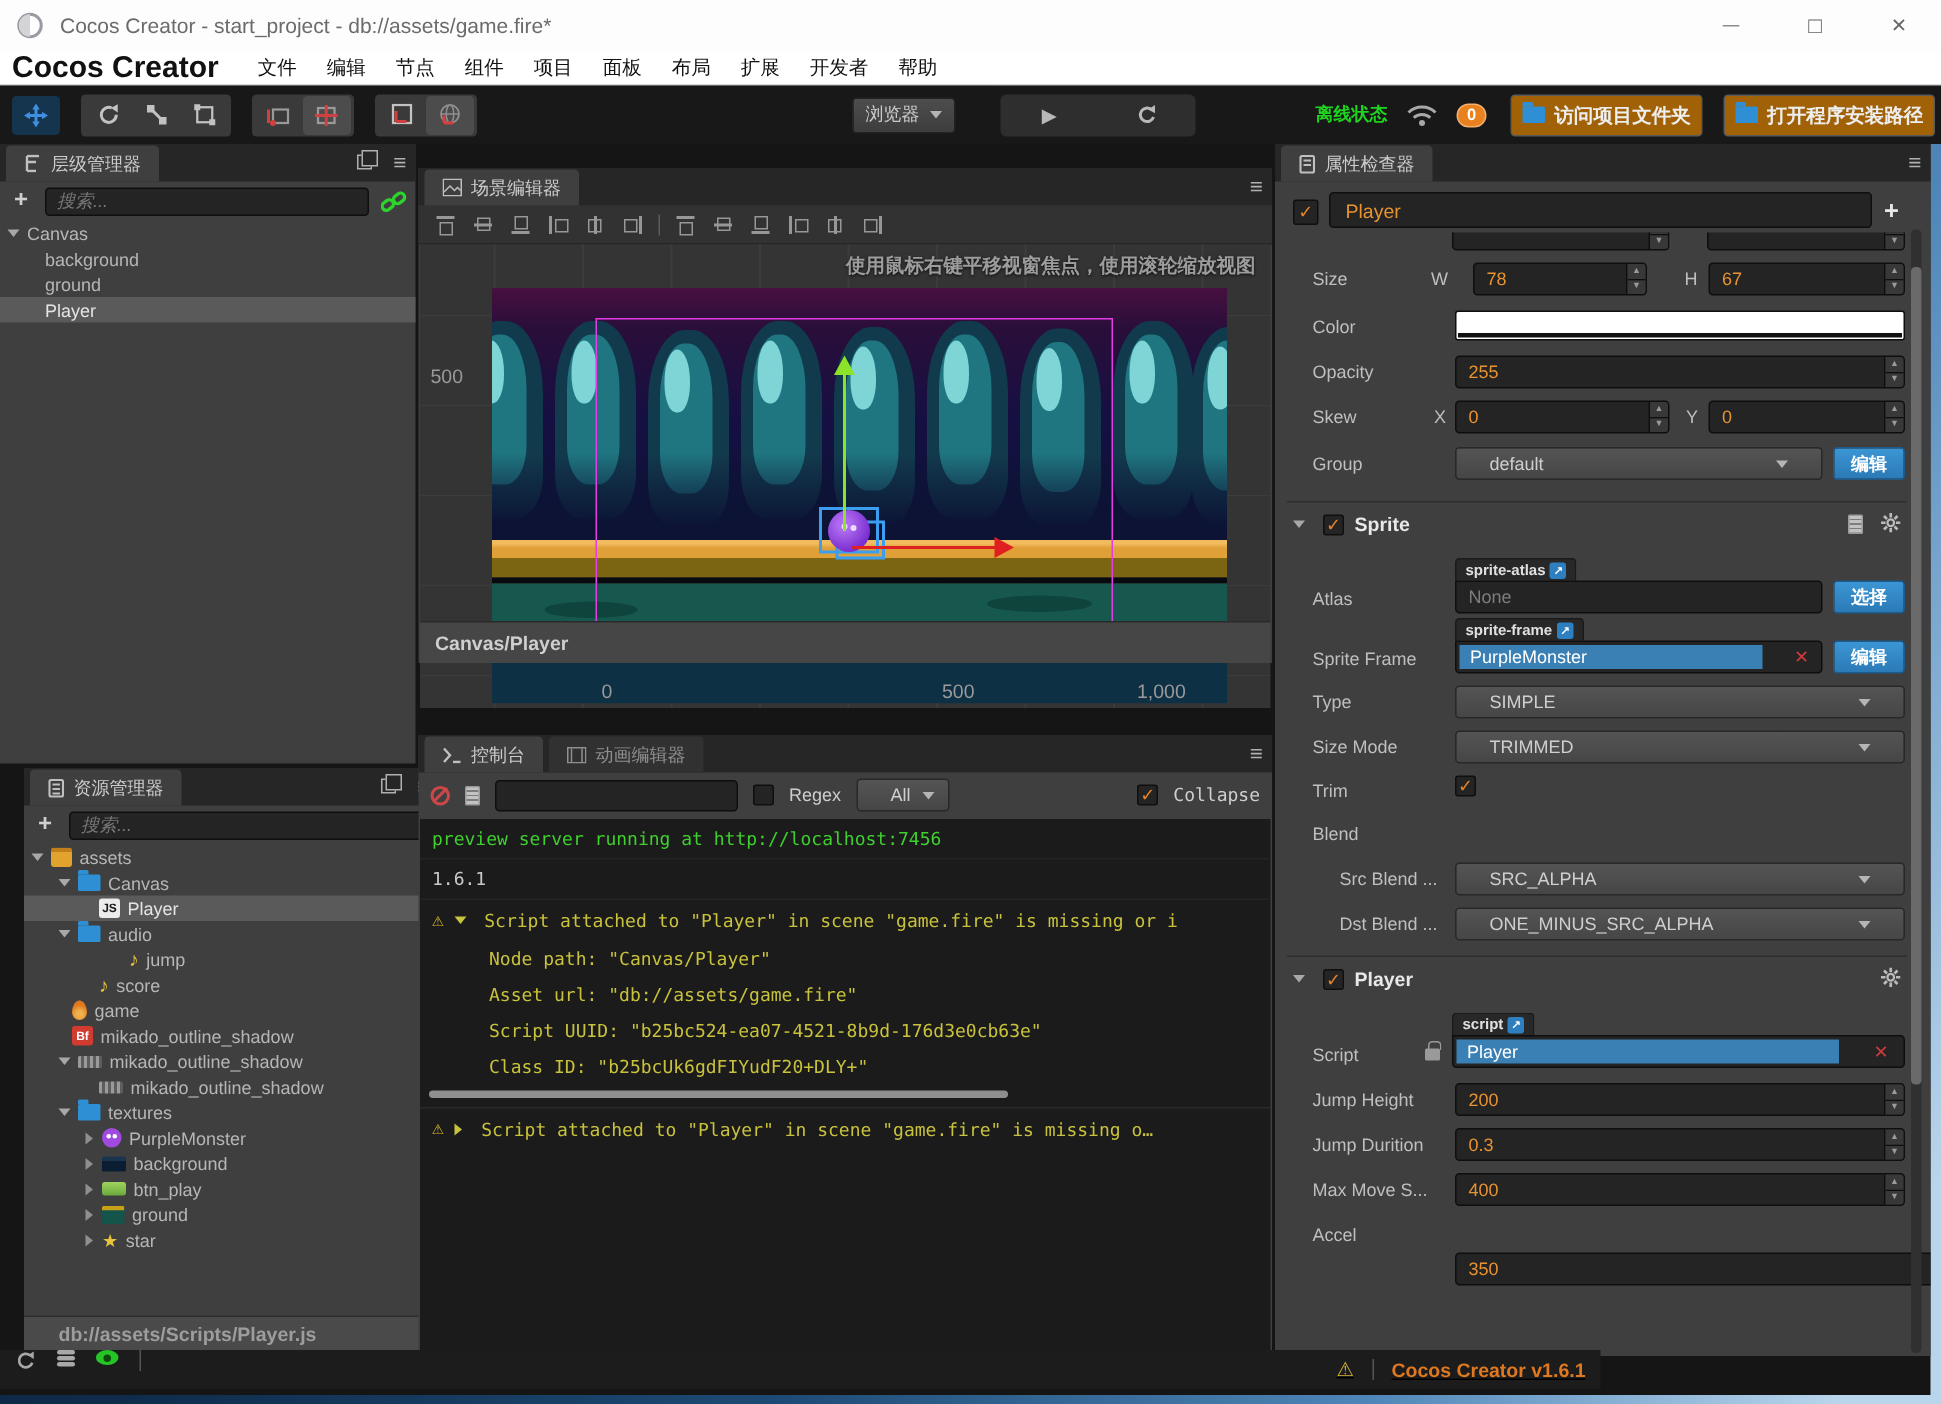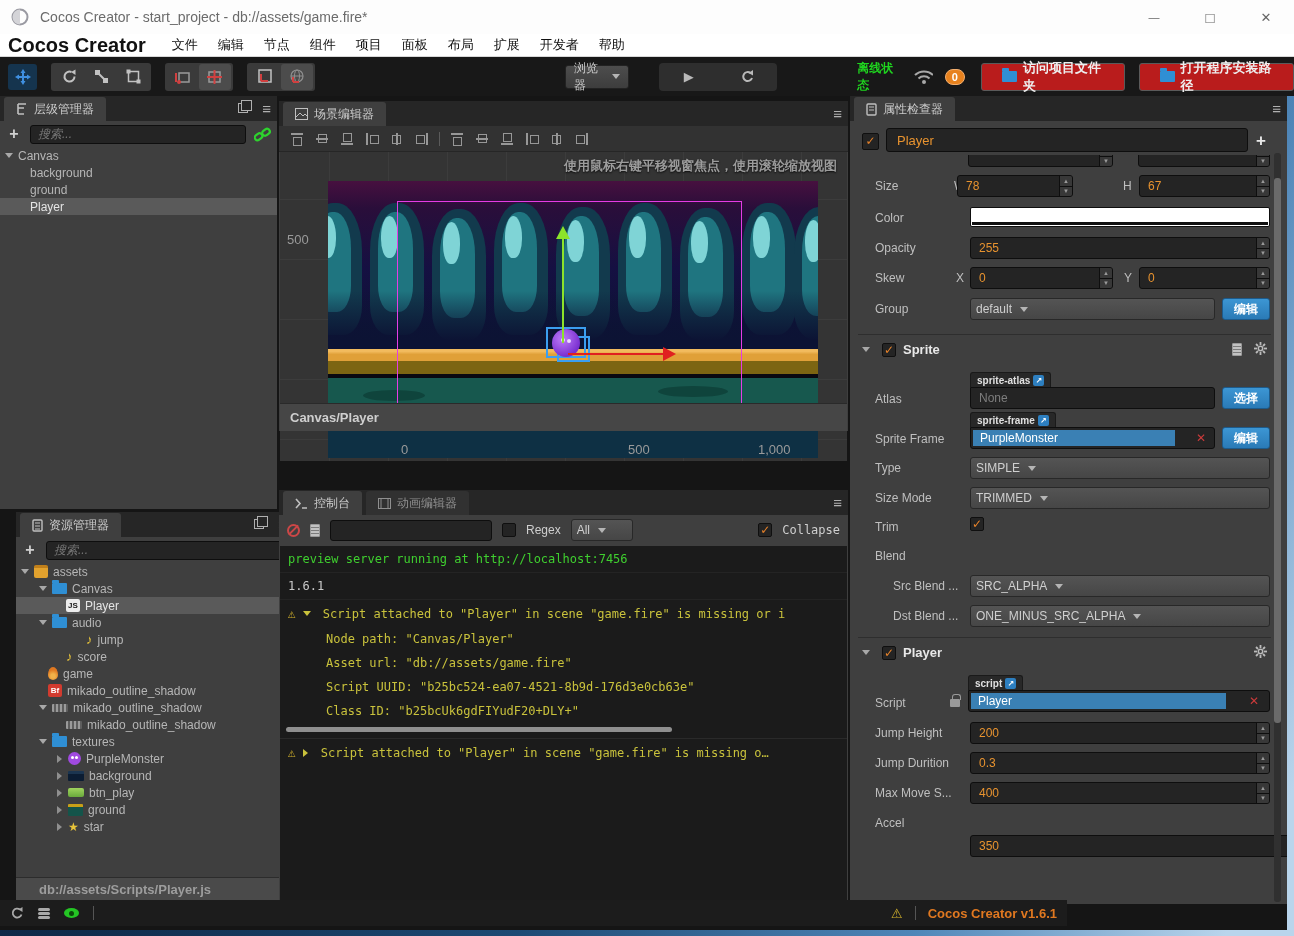--- a/index.html
+++ b/index.html
@@ -33,7 +33,7 @@
   .i-play::before{content:"▶"; font-size:13px;}
   .offline { margin-left:80px; color:#1fd41f; font-weight:bold; font-size:12px; }
   .badge { margin-left:12px; background:#e8821e; color:#fff; font-weight:bold; font-size:11px; border-radius:8px; padding:1px 6px; border:1px solid #f4b070; }
-  .darkbtn { margin-left:14px; height:28px; background:#b91c1c; border:1px solid #5a5a5a; border-radius:3px; color:#eee; font-weight:bold; font-size:13px; display:flex; align-items:center; padding:0 20px; gap:6px; }
+  .darkbtn { margin-left:14px; height:28px; background:#a16207; border:1px solid #5a5a5a; border-radius:3px; color:#eee; font-weight:bold; font-size:13px; display:flex; align-items:center; padding:0 7px; gap:6px; }
   .folder-ic { width:15px; height:11px; background:#2f8fd4; border-radius:1px; position:relative; flex:none; }
   .folder-ic::before { content:""; position:absolute; left:0; top:-3px; width:7px; height:3px; background:#2f8fd4; border-radius:1px 1px 0 0; }
 

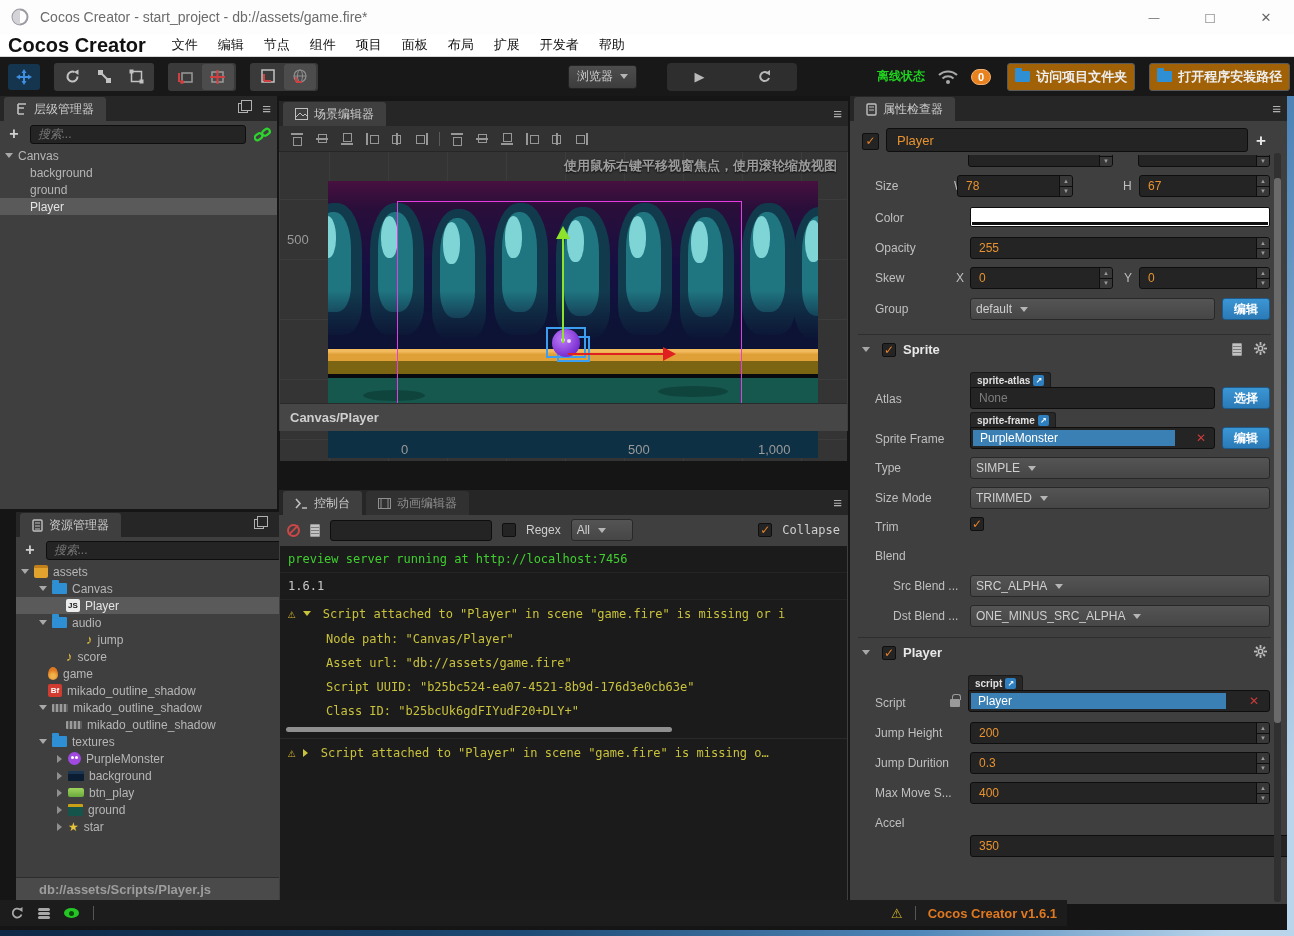--- a/index.html
+++ b/index.html
@@ -457,7 +457,7 @@
       <div class="pathbar">db://assets/Scripts/Player.js</div>
     </div>
 
-    <div class="panel" style="left:279px;top:5px;width:569px;height:330px;">
+    <div class="panel" style="left:279px;top:16px;width:569px;height:330px;">
       <div class="ptabbar">
         <div class="ptab">
           <svg width="13" height="12">

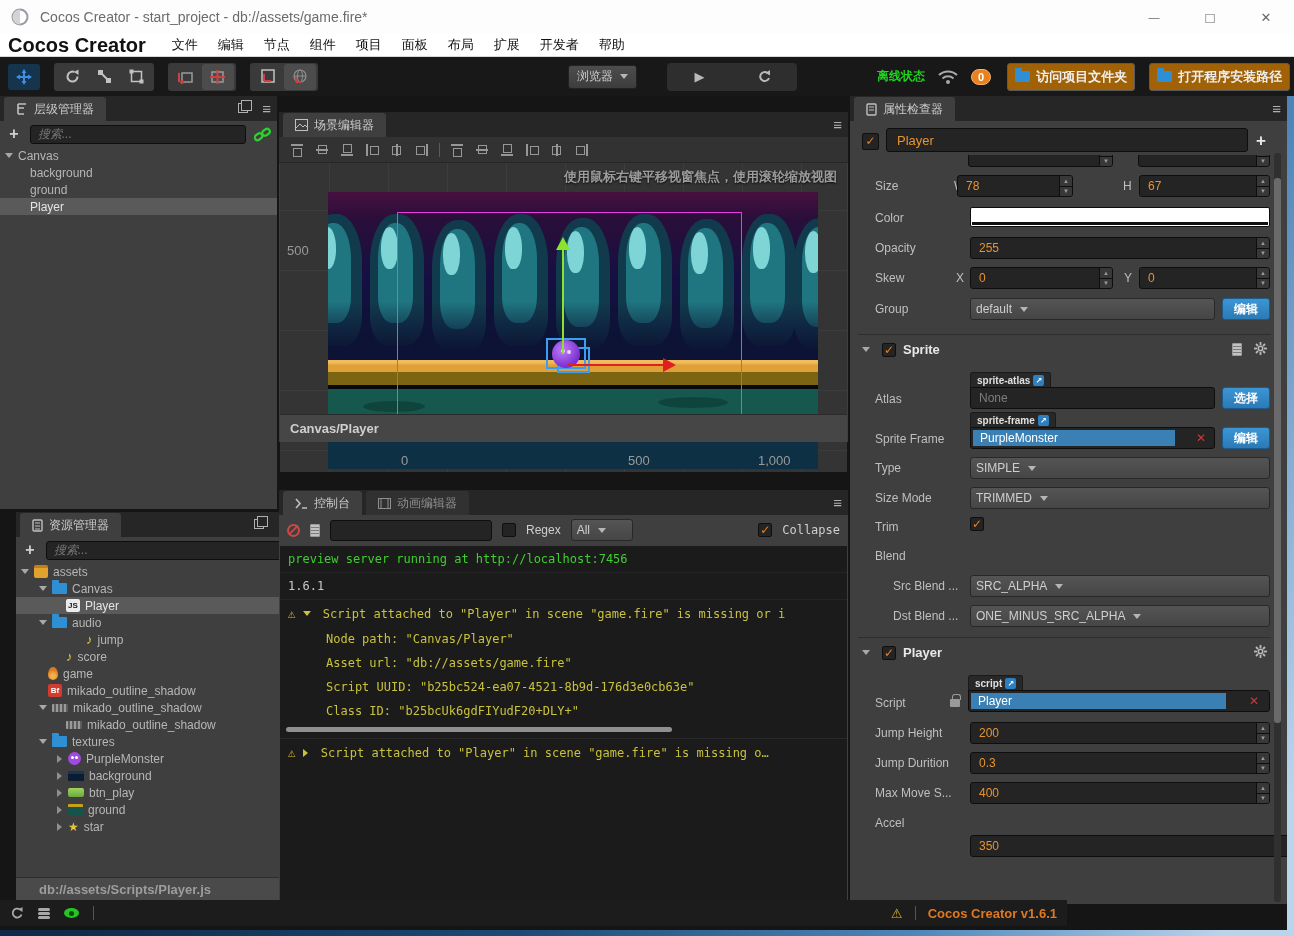--- a/index.html
+++ b/index.html
@@ -650,7 +650,7 @@
 
         <span class="ilabel" style="position:absolute;left:25px;top:58px">Size</span>
         <span class="ilabel" style="position:absolute;left:104px;top:58px">W</span>
-        <div class="ninput" style="position:absolute;left:107px;top:54px;width:116px">
+        <div class="ninput" style="position:absolute;left:132px;top:54px;width:116px">
           <span>78</span>
             <span class="stepper">
               <span class="up"></span>

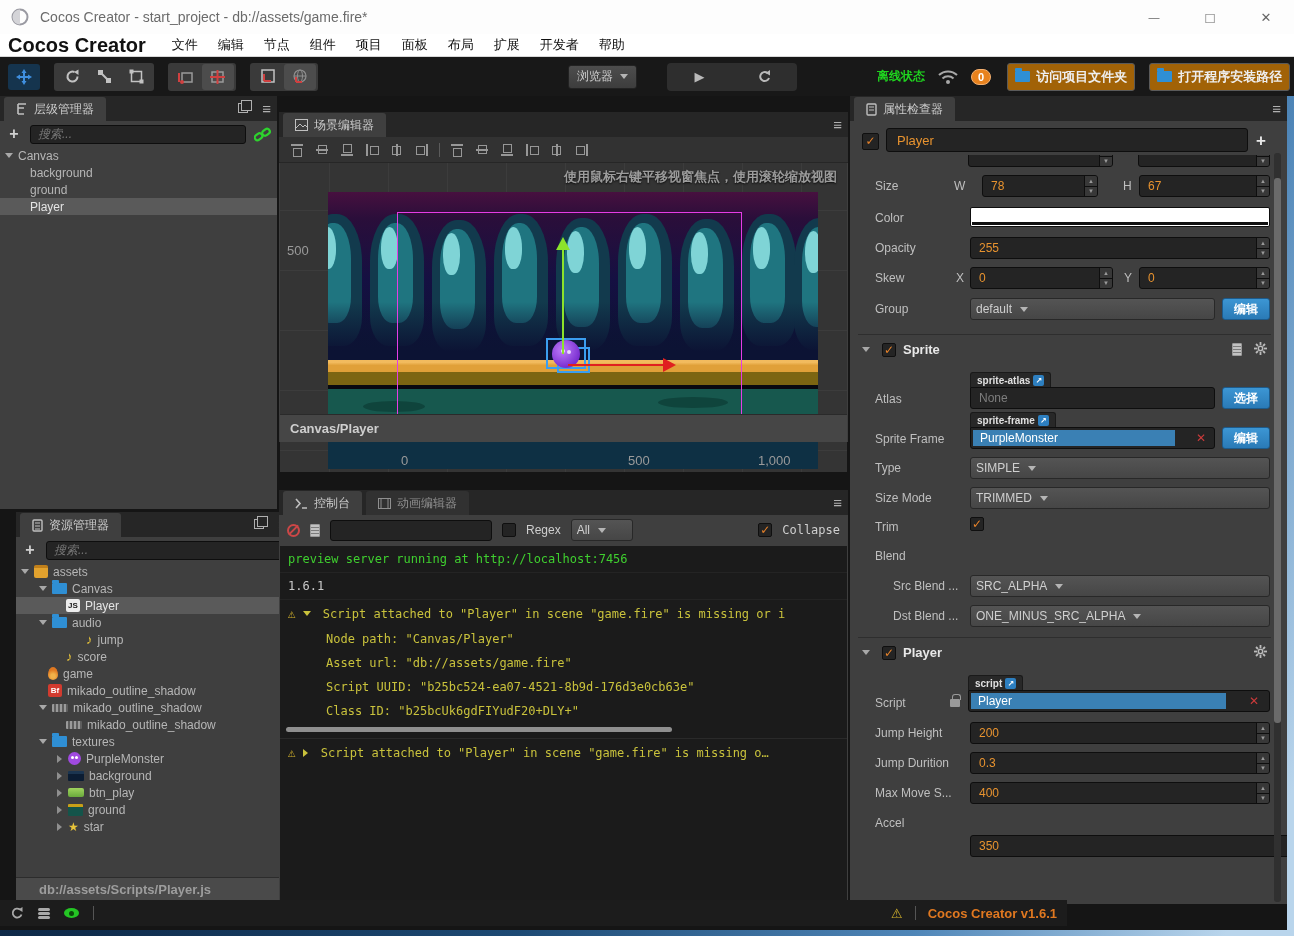--- a/index.html
+++ b/index.html
@@ -125,7 +125,7 @@
   .cb { width:14px; height:14px; background:#242424; border:1px solid #0f0f0f; border-radius:2px; display:flex; align-items:center; justify-content:center; flex:none; }
   .cb.on::before { content:"✓"; color:#e8832a; font-weight:bold; font-size:12px; }
   .con-label { color:#cfcfcf; font-size:12px; }
-  .dd { height:22px; background:linear-gradient(#545454,#464646); border:1px solid #282828; border-radius:3px; color:#cfcfcf; display:flex; align-items:center; padding:0 5px; gap:8px; }
+  .dd { height:22px; background:linear-gradient(#545454,#464646); border:1px solid #282828; border-radius:3px; color:#cfcfcf; display:flex; align-items:center; justify-content:space-between; padding:0 22px; gap:8px; }
   .dd-all { width:62px; }
   .con-spacer { flex:1; }
   .logarea { position:absolute; left:1px; right:1px; top:56px; bottom:1px; background:#1b1b1b; font-family:"DejaVu Sans Mono",monospace; font-size:12px; overflow:hidden; }

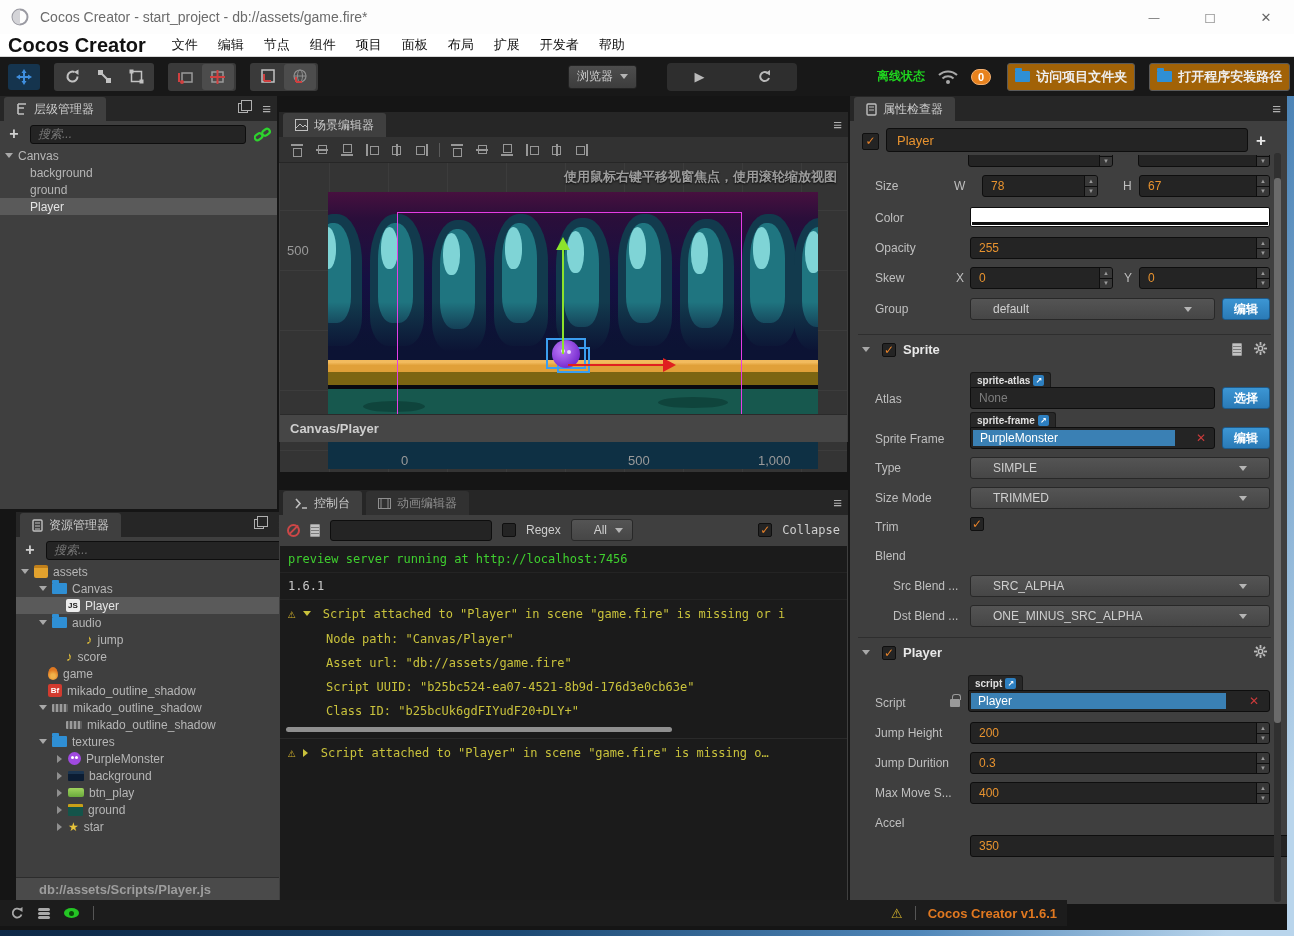--- a/index.html
+++ b/index.html
@@ -171,7 +171,7 @@
   .partial .ninput { margin-top:-10px; }
 
   
-  .statusbar { position:absolute; left:0; bottom:4px; width:1067px; height:26px; background:#1c1c1c; display:flex; align-items:center; padding:0 10px; gap:14px; }
+  .statusbar { position:absolute; left:0; bottom:4px; width:1067px; height:26px; background:#1c1c1c; display:flex; padding:0 10px; gap:14px;text-decoration:underline; }
   .db-ic { width:12px; height:3px; background:#a8a8a8; border-radius:2px; box-shadow:0 4px 0 #a8a8a8, 0 8px 0 #a8a8a8; margin-bottom:8px; }
   .eye-ic { width:15px; height:10px; background:#24c524; border-radius:50%; position:relative; }
   .eye-ic::before { content:""; position:absolute; left:5px; top:2.5px; width:5px; height:5px; background:#0b4a0b; border-radius:50%; }

